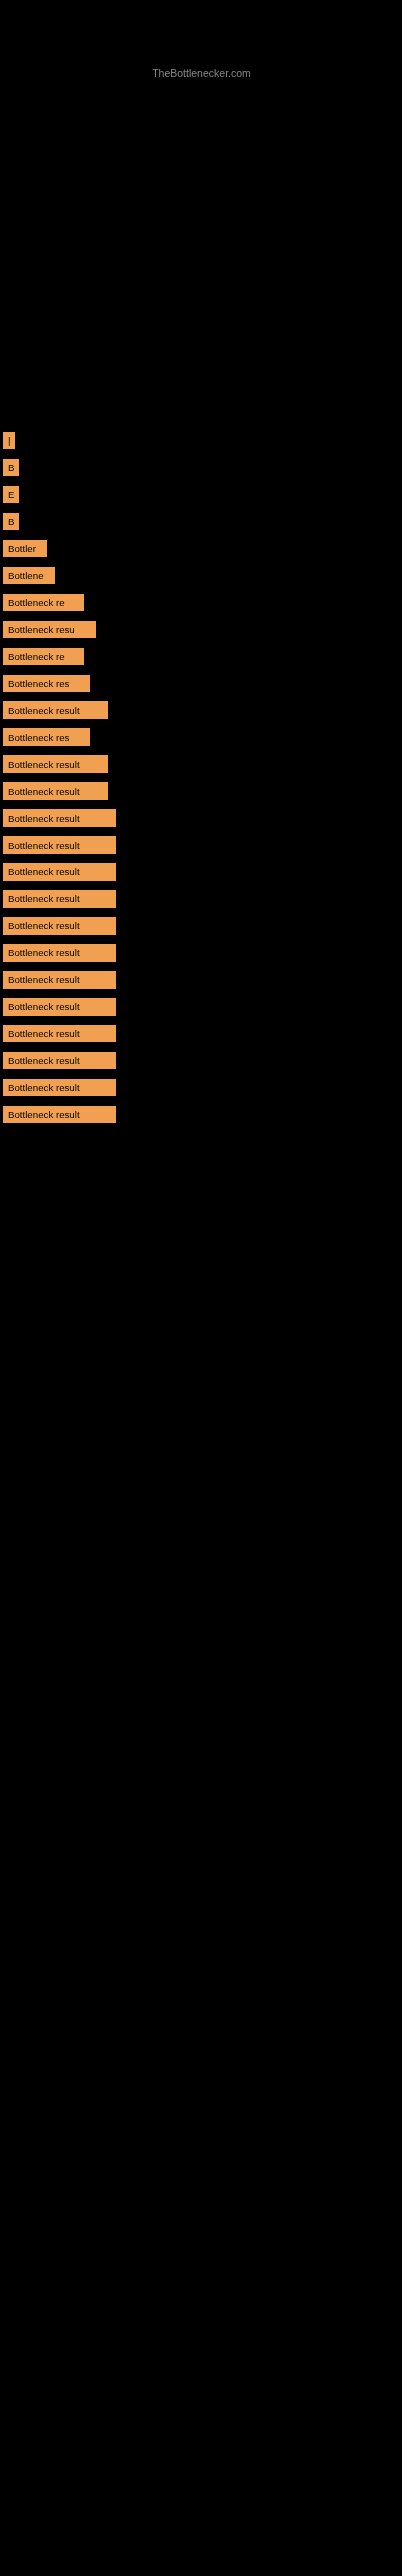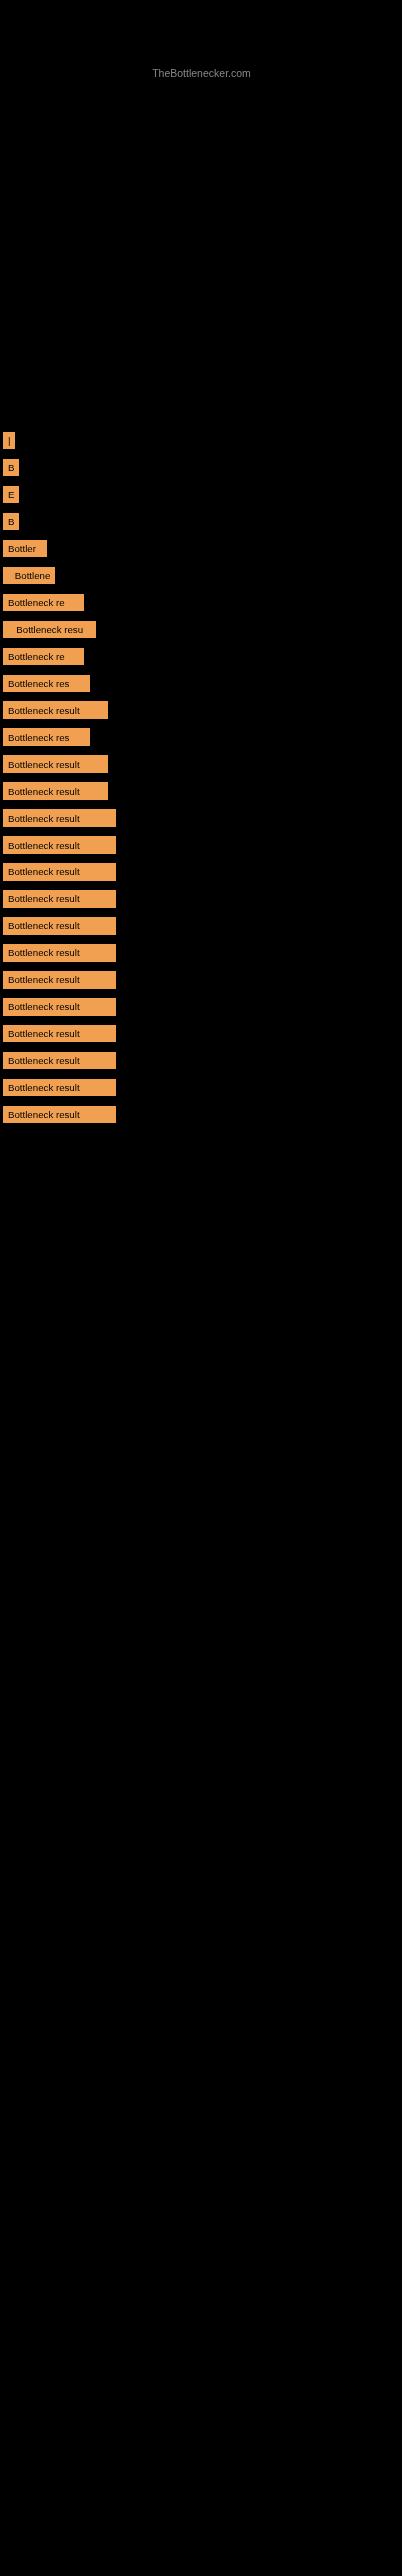--- a/index.html
+++ b/index.html
@@ -75,7 +75,7 @@
       <span class="item-label" style="min-width: 44px;">Bottler</span>
     </div>
     <div class="item">
-      <span class="item-label" style="min-width: 52px; text-align: right;">Bottlene</span>
+      <span class="item-label" style="min-width: 52px;">Bottlene</span>
     </div>
     <div class="item">
       <span class="item-label" style="min-width: 81px;">Bottleneck re</span>

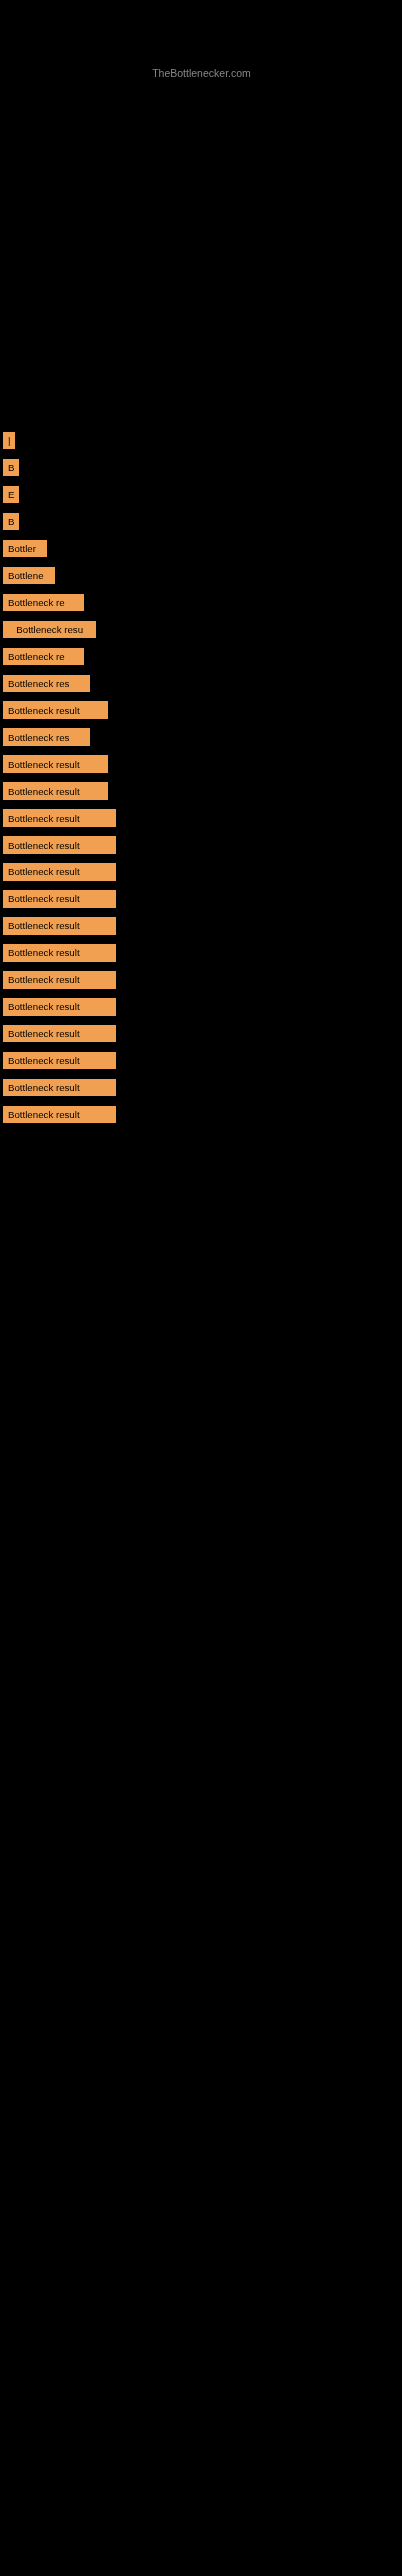--- a/index.html
+++ b/index.html
@@ -81,7 +81,7 @@
       <span class="item-label" style="min-width: 81px;">Bottleneck re</span>
     </div>
     <div class="item">
-      <span class="item-label" style="min-width: 93px; text-align: center;">Bottleneck resu</span>
+      <span class="item-label" style="min-width: 93px;">Bottleneck resu</span>
     </div>
     <div class="item">
       <span class="item-label" style="min-width: 81px;">Bottleneck re</span>

